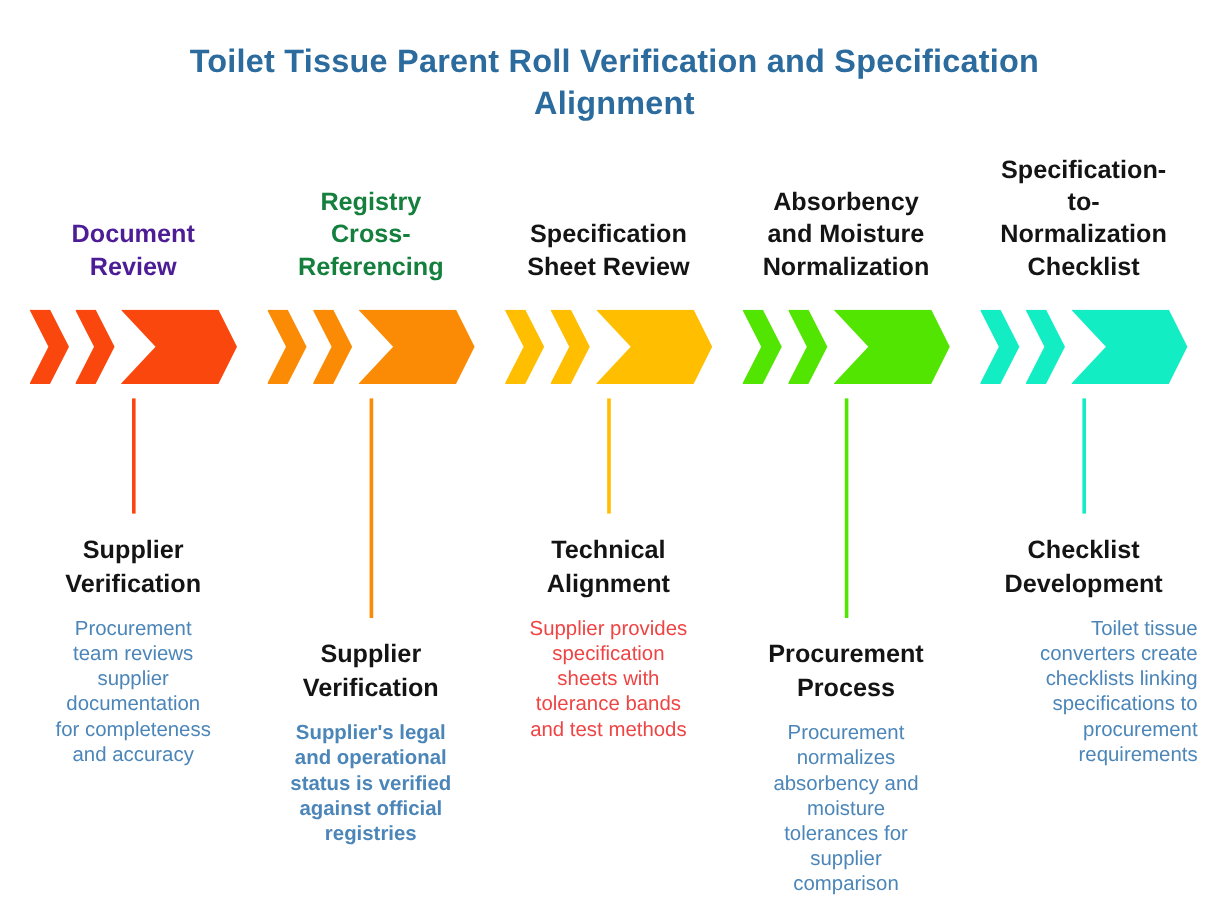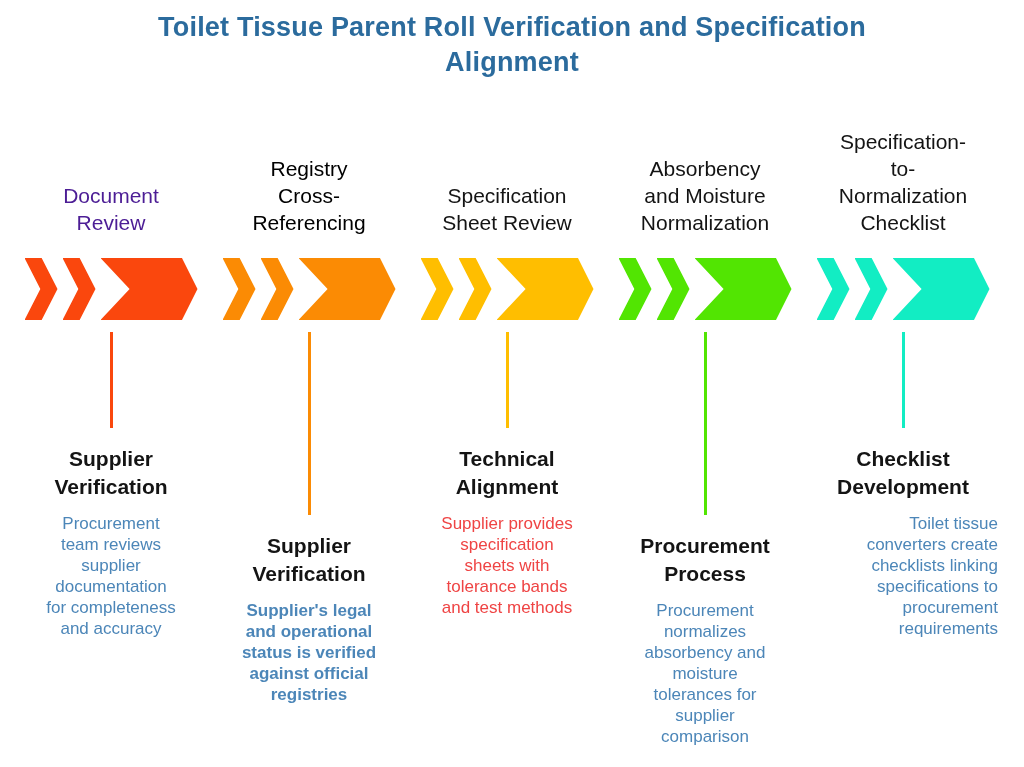--- a/index.html
+++ b/index.html
@@ -11,7 +11,7 @@
     overflow:hidden;
   }
   .title {
-    position:absolute; top:10px; left:0; width:1024px;
+    position:absolute; top:34px; left:0; width:1024px;
     text-align:center;
     font-size:27px; font-weight:800; line-height:35px;
     letter-spacing:0.2px;

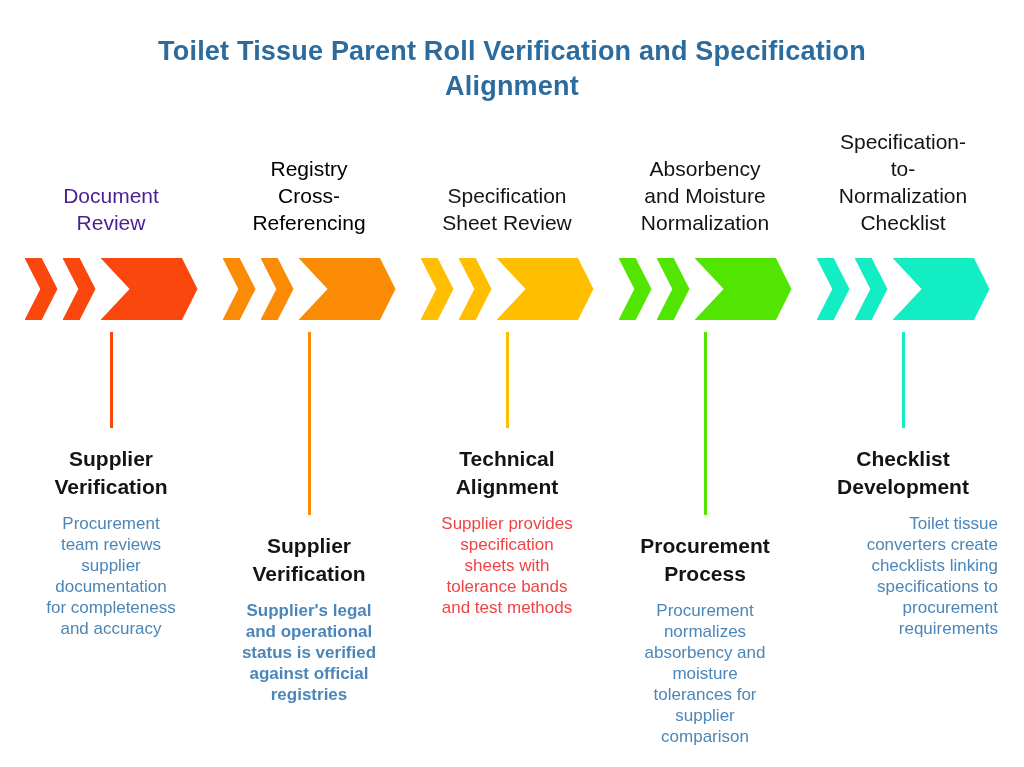--- a/index.html
+++ b/index.html
@@ -29,7 +29,7 @@
     height:236px; width:198px;
     display:flex; align-items:flex-end; justify-content:center;
     text-align:center;
-    font-size:21px; font-weight:400; line-height:27px;
+    font-size:21px; font-weight:700; line-height:27px;
     color:#141414;
     white-space:pre-line;
   }

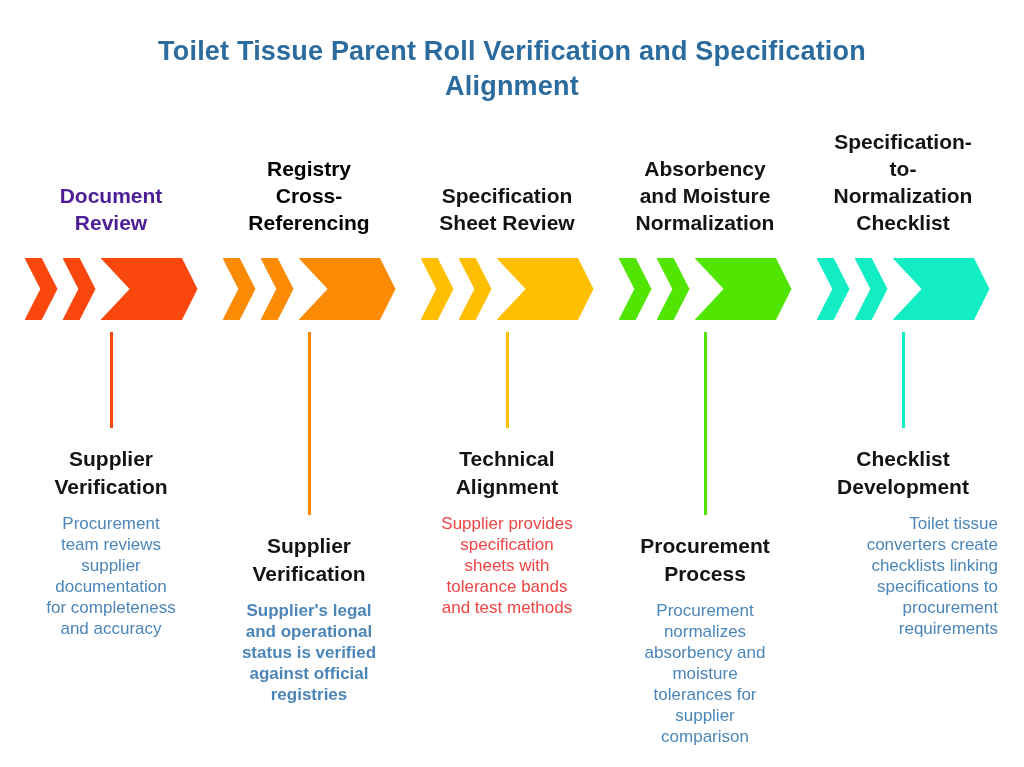--- a/index.html
+++ b/index.html
@@ -90,7 +90,7 @@
     </div>
 
     <div class="step">
-      <div class="step-heading" style="color: #000000;">Registry
+      <div class="step-heading" style="color: #15803d;">Registry
 Cross-
 Referencing</div>
       <div class="arrow-row">

